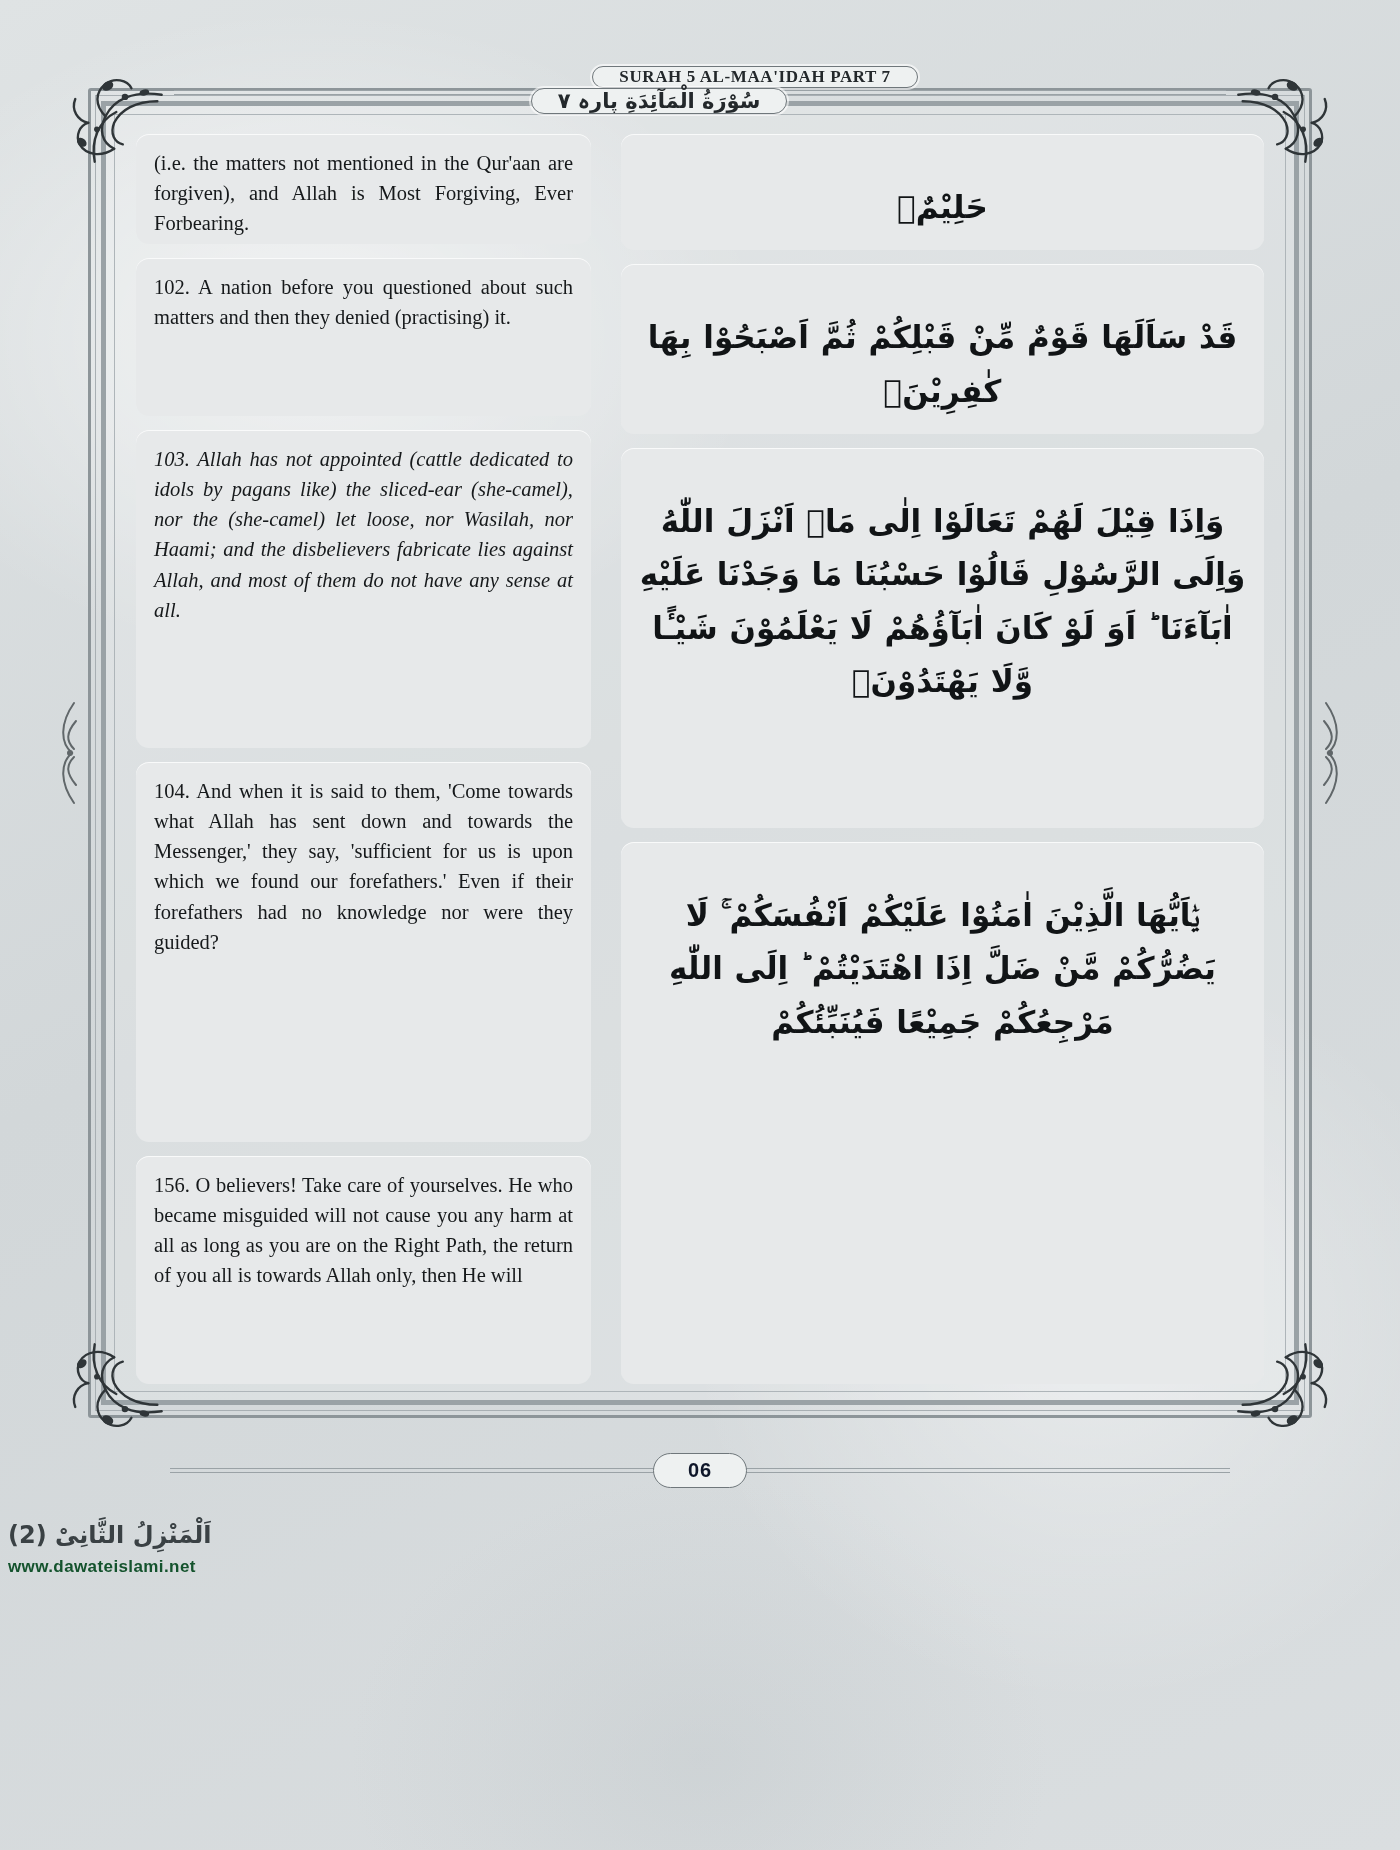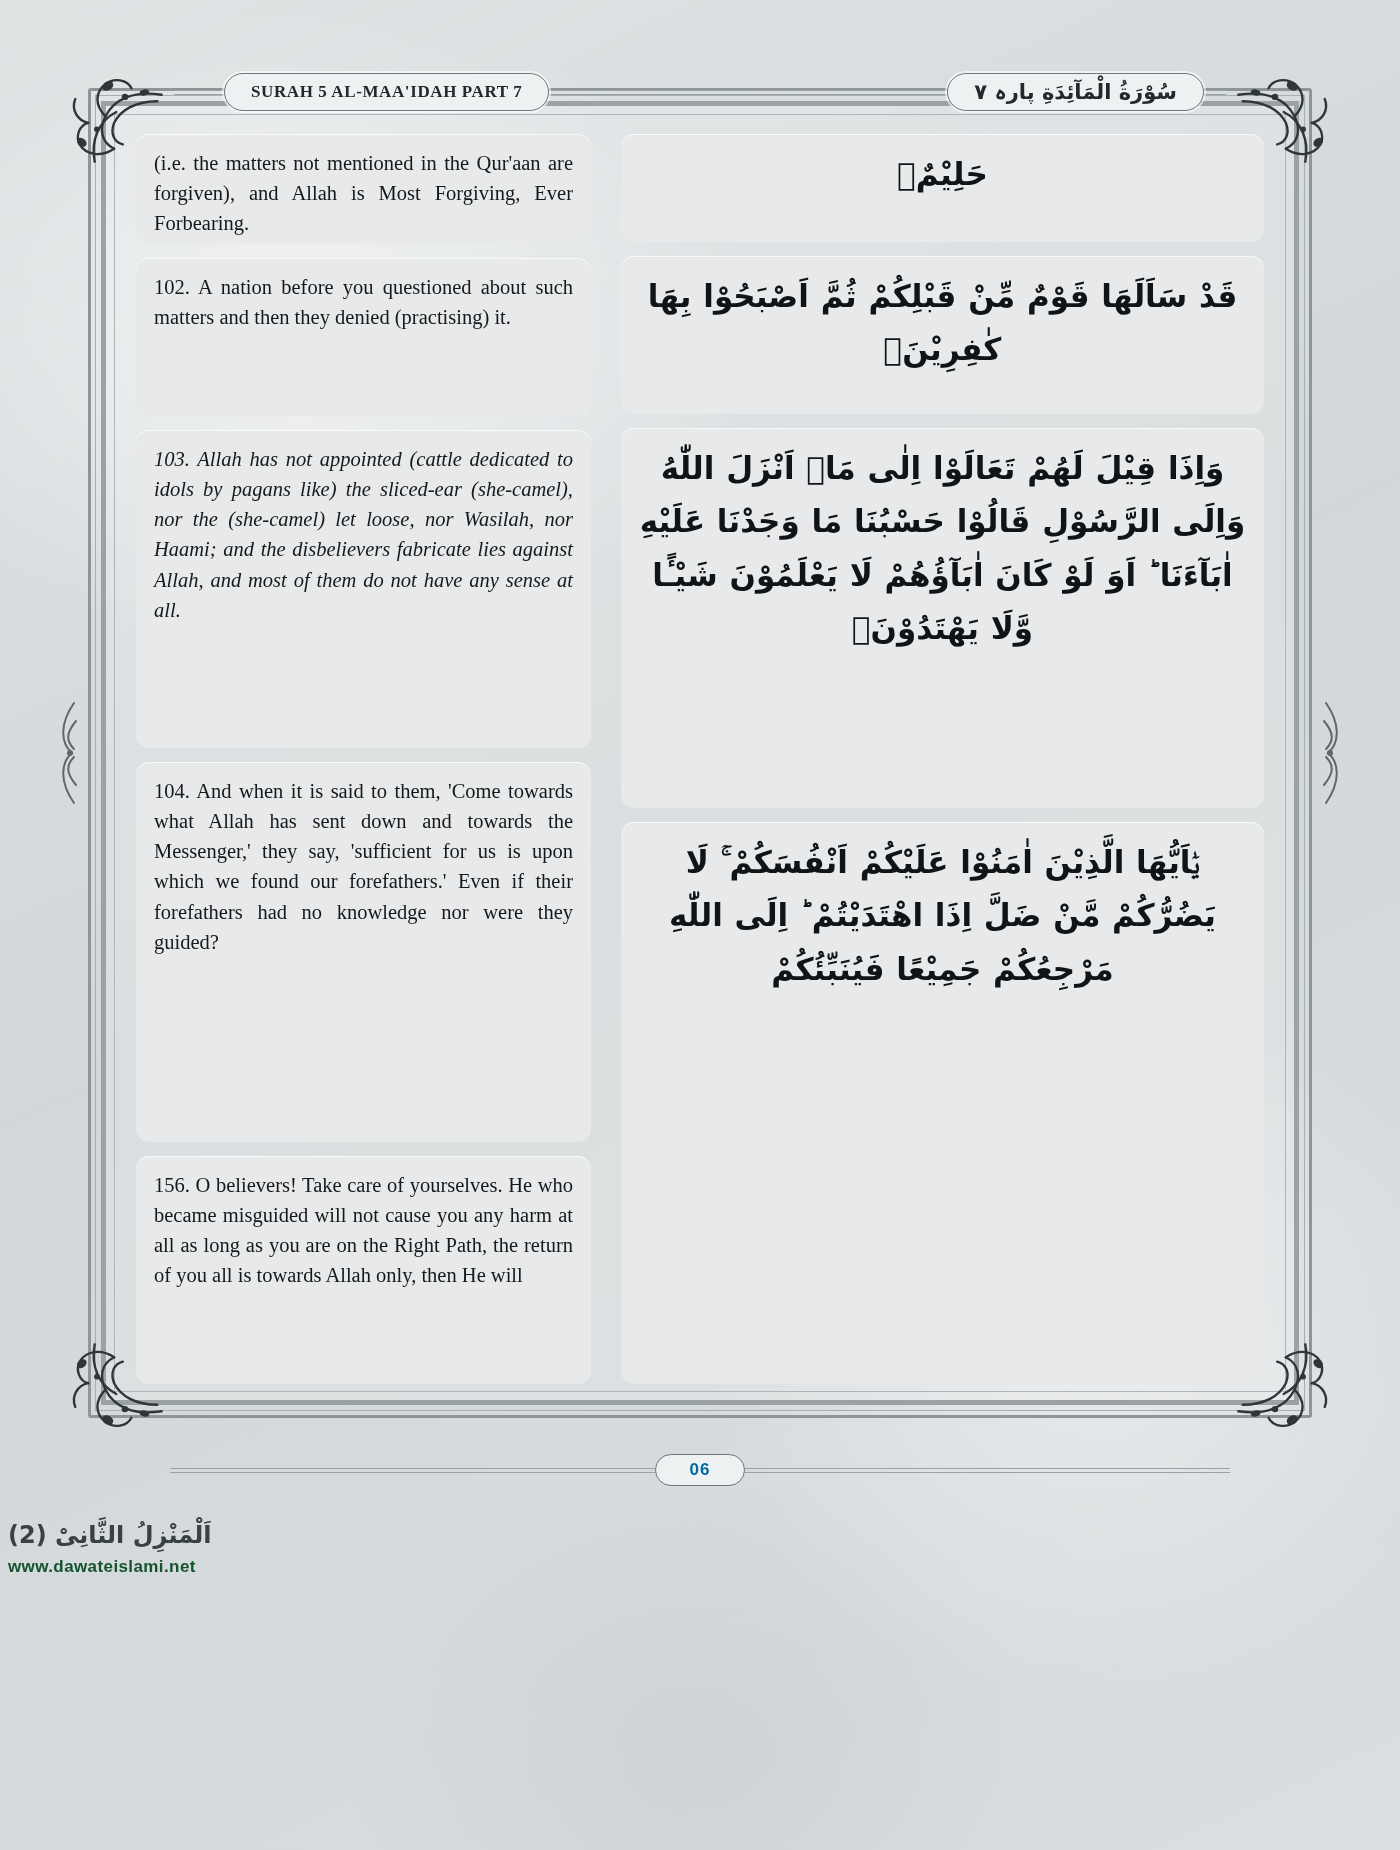--- a/index.html
+++ b/index.html
@@ -69,7 +69,8 @@
     height: 44px;
     display: flex;
     align-items: center;
-    justify-content: space-between;
+    justify-content: flex-end;
+    flex-direction: column;
   }
   .header-rule {
     position: absolute;

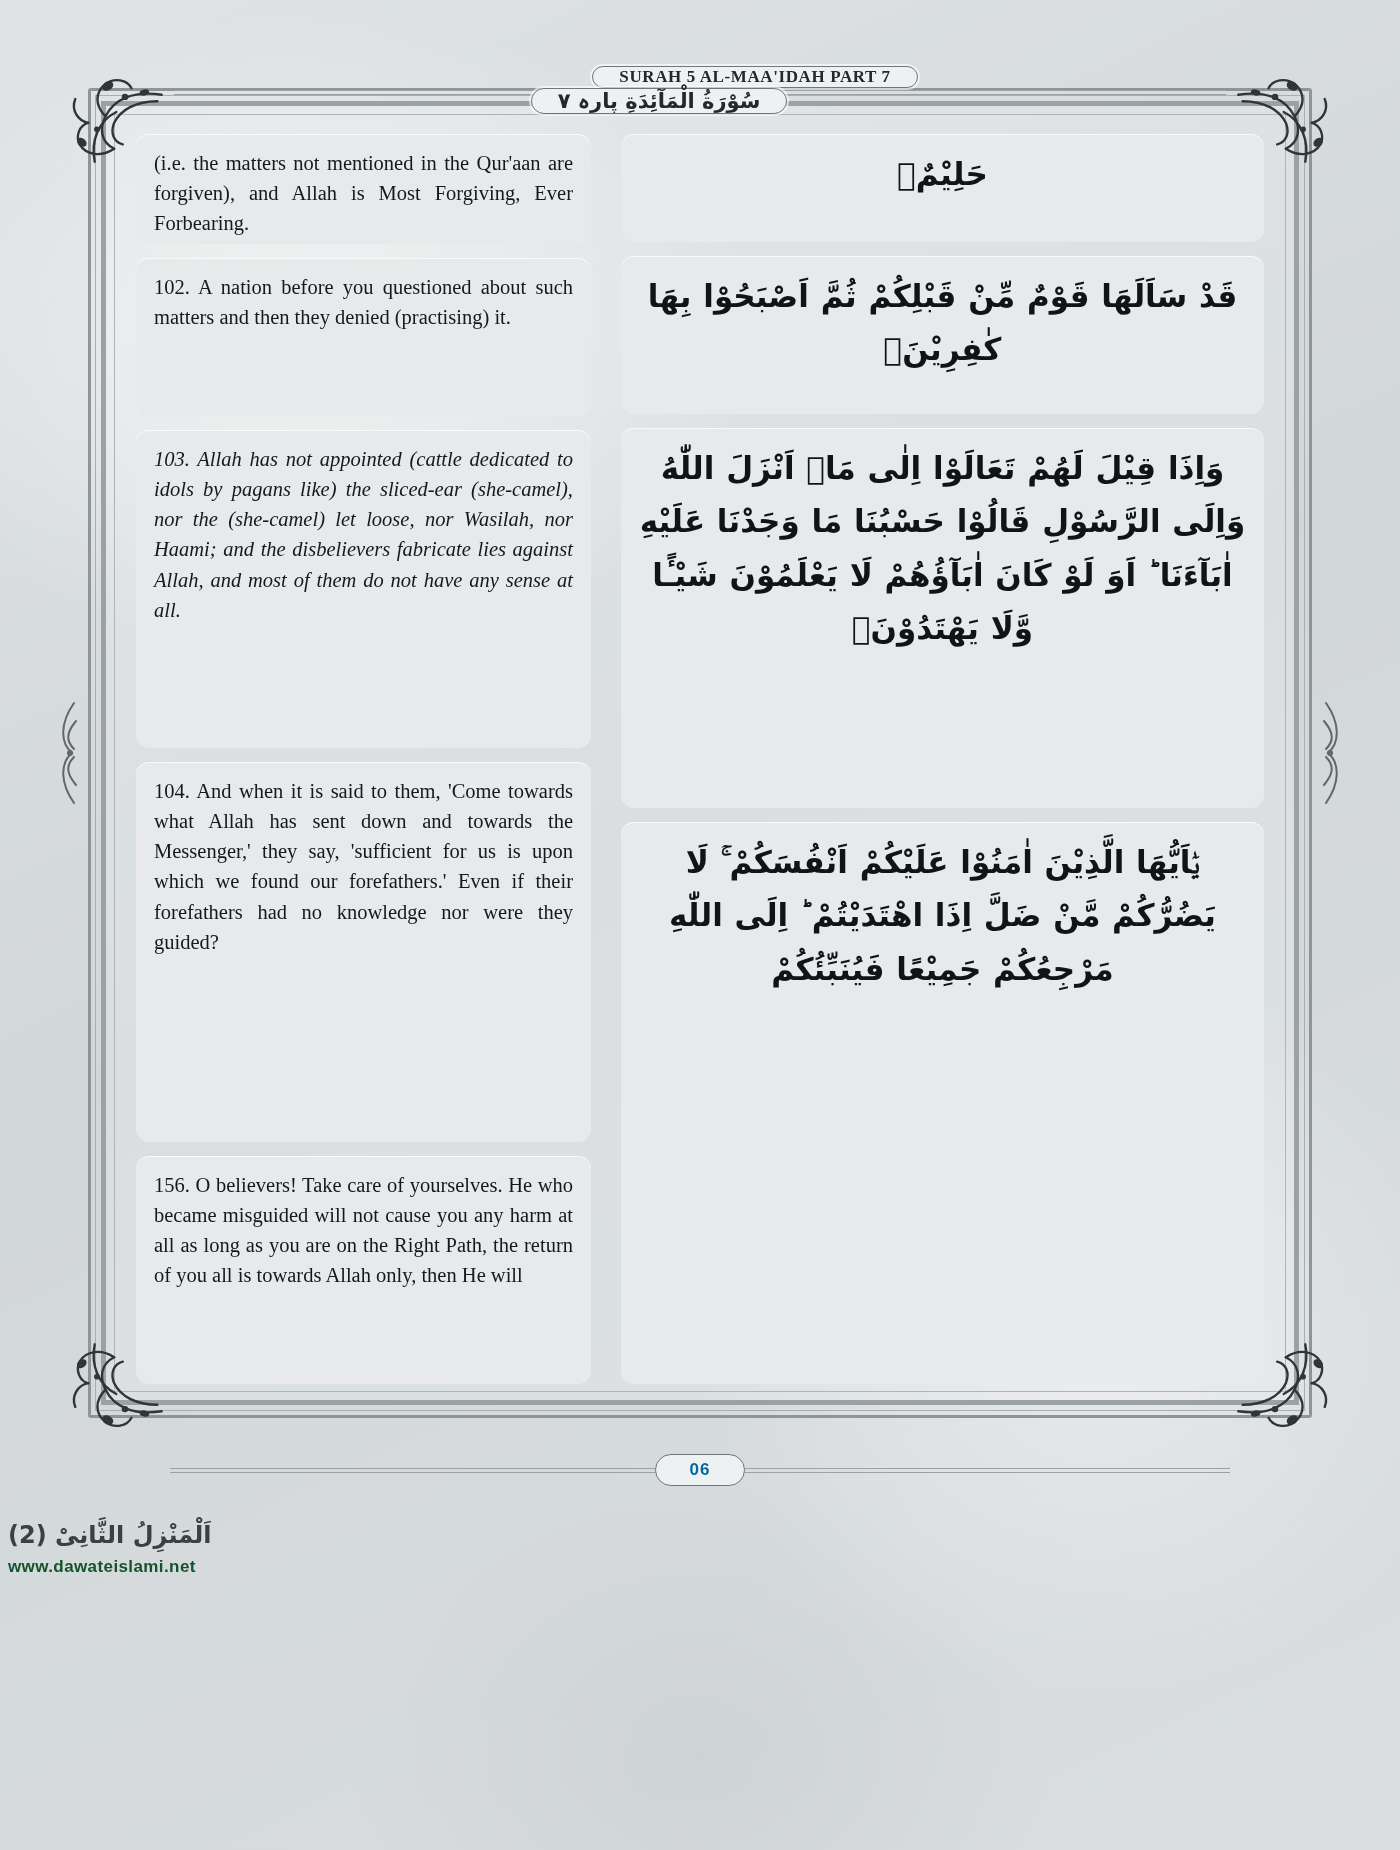--- a/index.html
+++ b/index.html
@@ -151,6 +151,7 @@
     color: #111416;
     letter-spacing: -0.5px;
     word-spacing: 1px;
+    margin-top: 33px;
   }
 
   

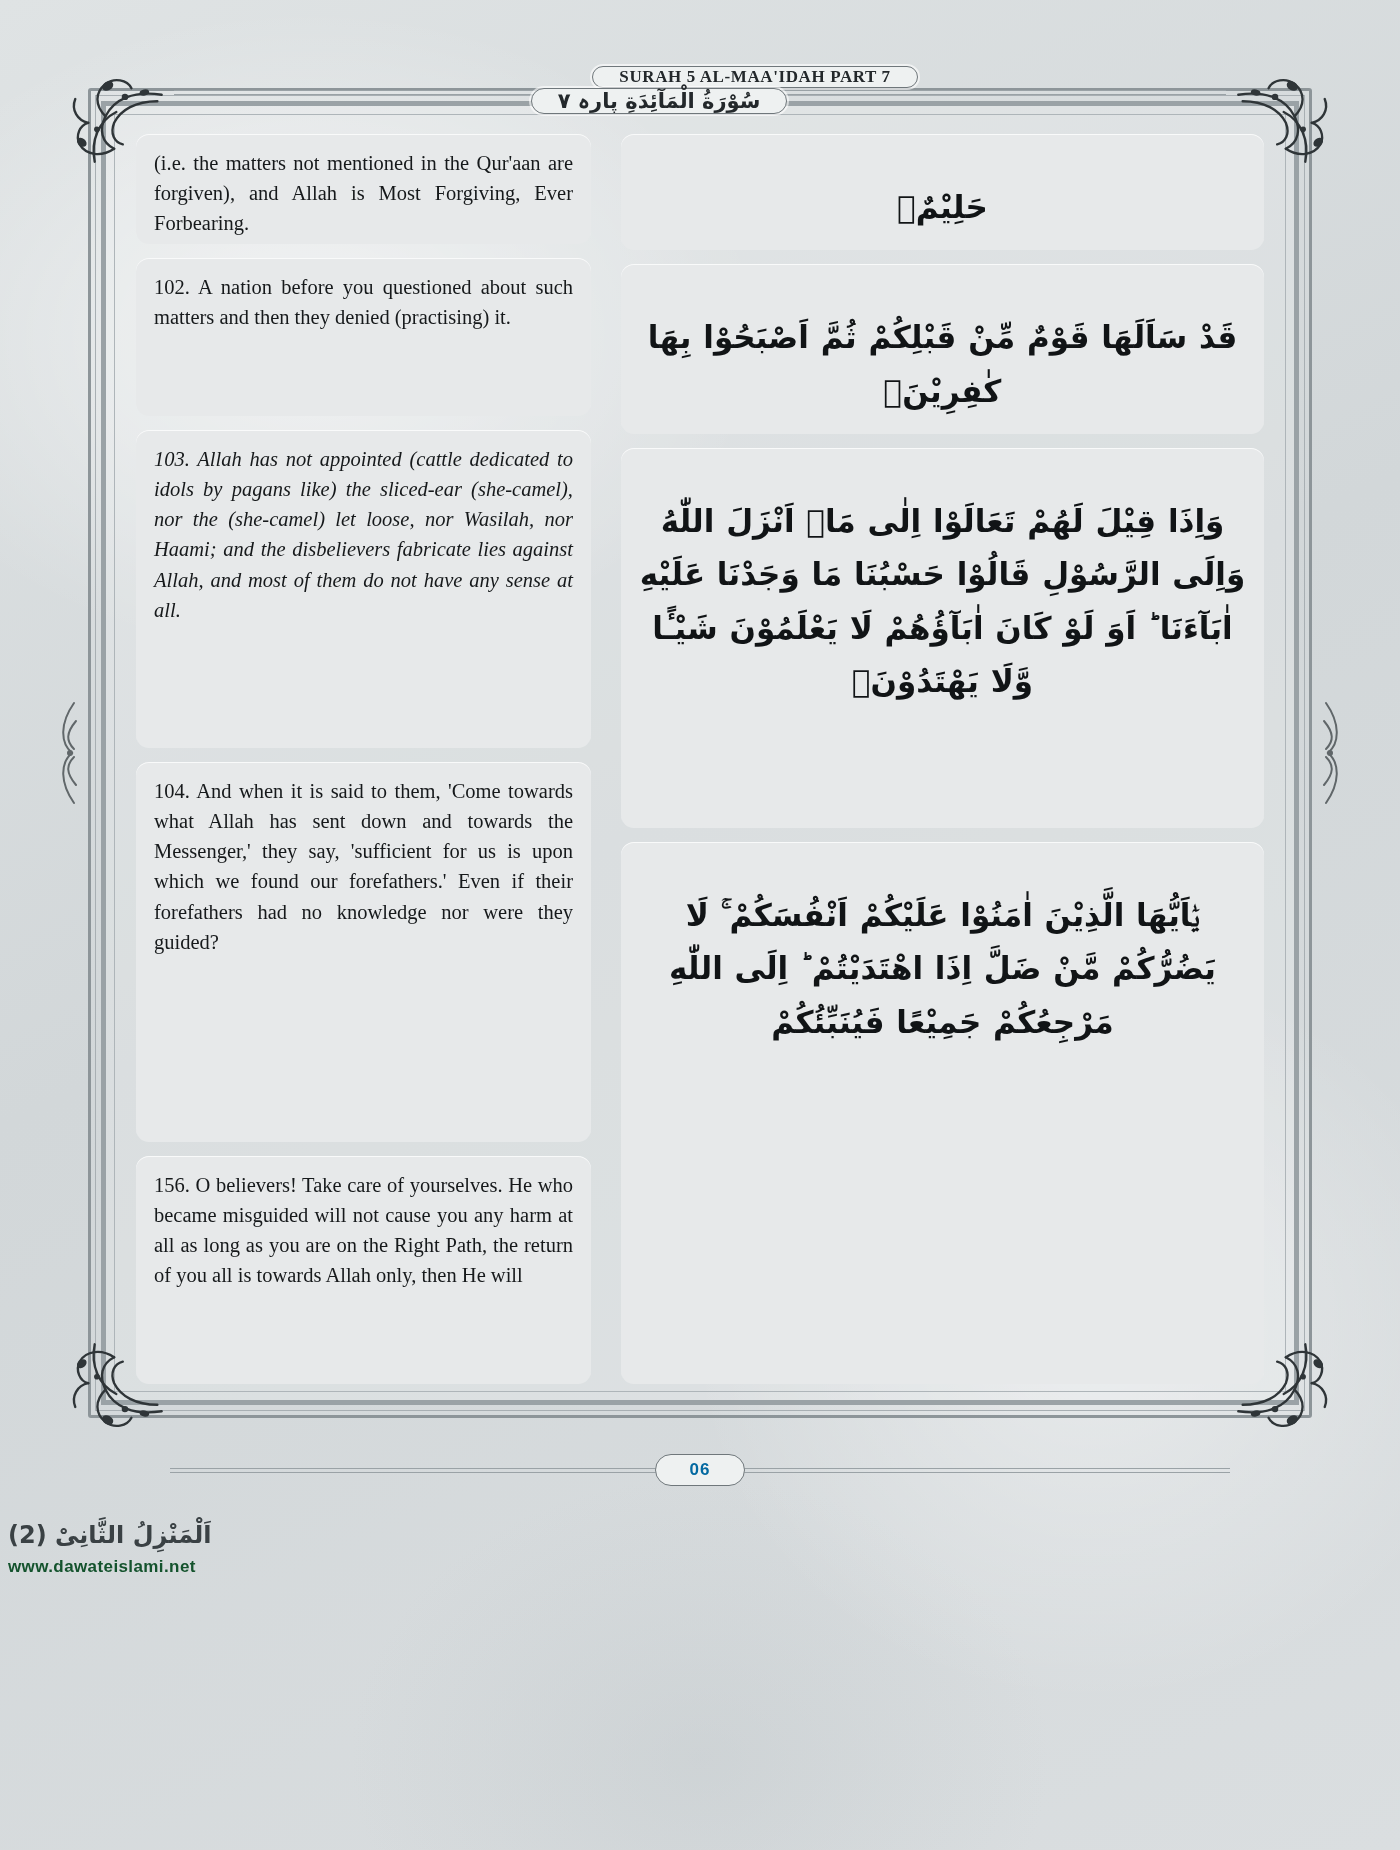--- a/index.html
+++ b/index.html
@@ -186,9 +186,9 @@
     border-radius: 20px;
     padding: 5px 34px;
     font-family: "Liberation Sans", sans-serif;
-    font-size: 17px;
-    font-weight: 700;
-    color: #0369a1;
+    font-size: 20px;
+    font-weight: 700;
+    color: #0f172a;
     letter-spacing: 1px;
   }
 

